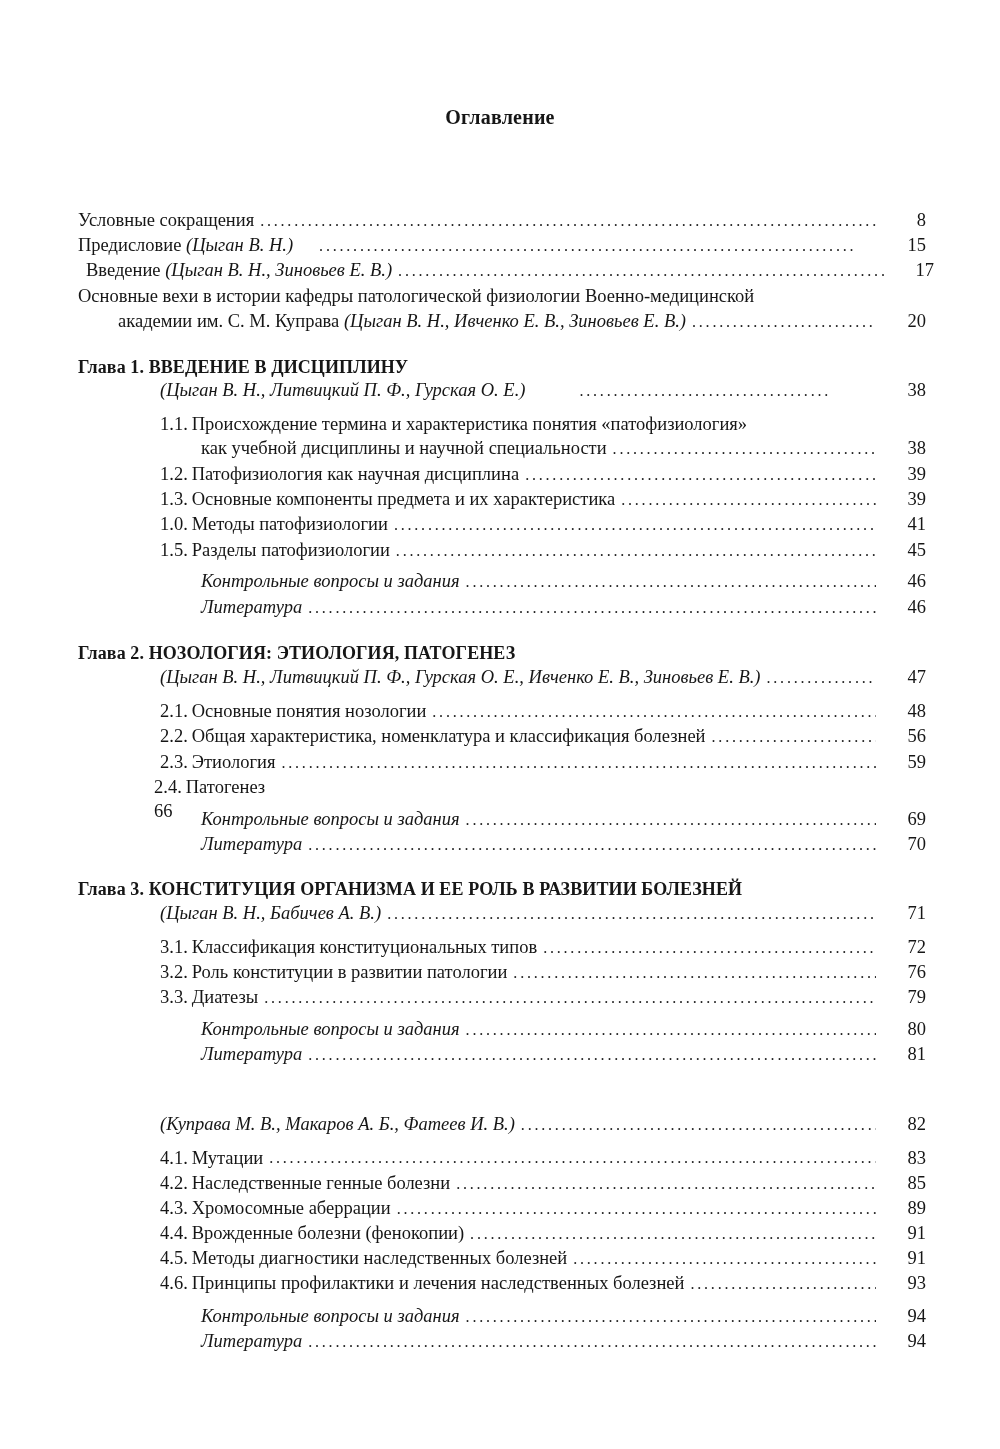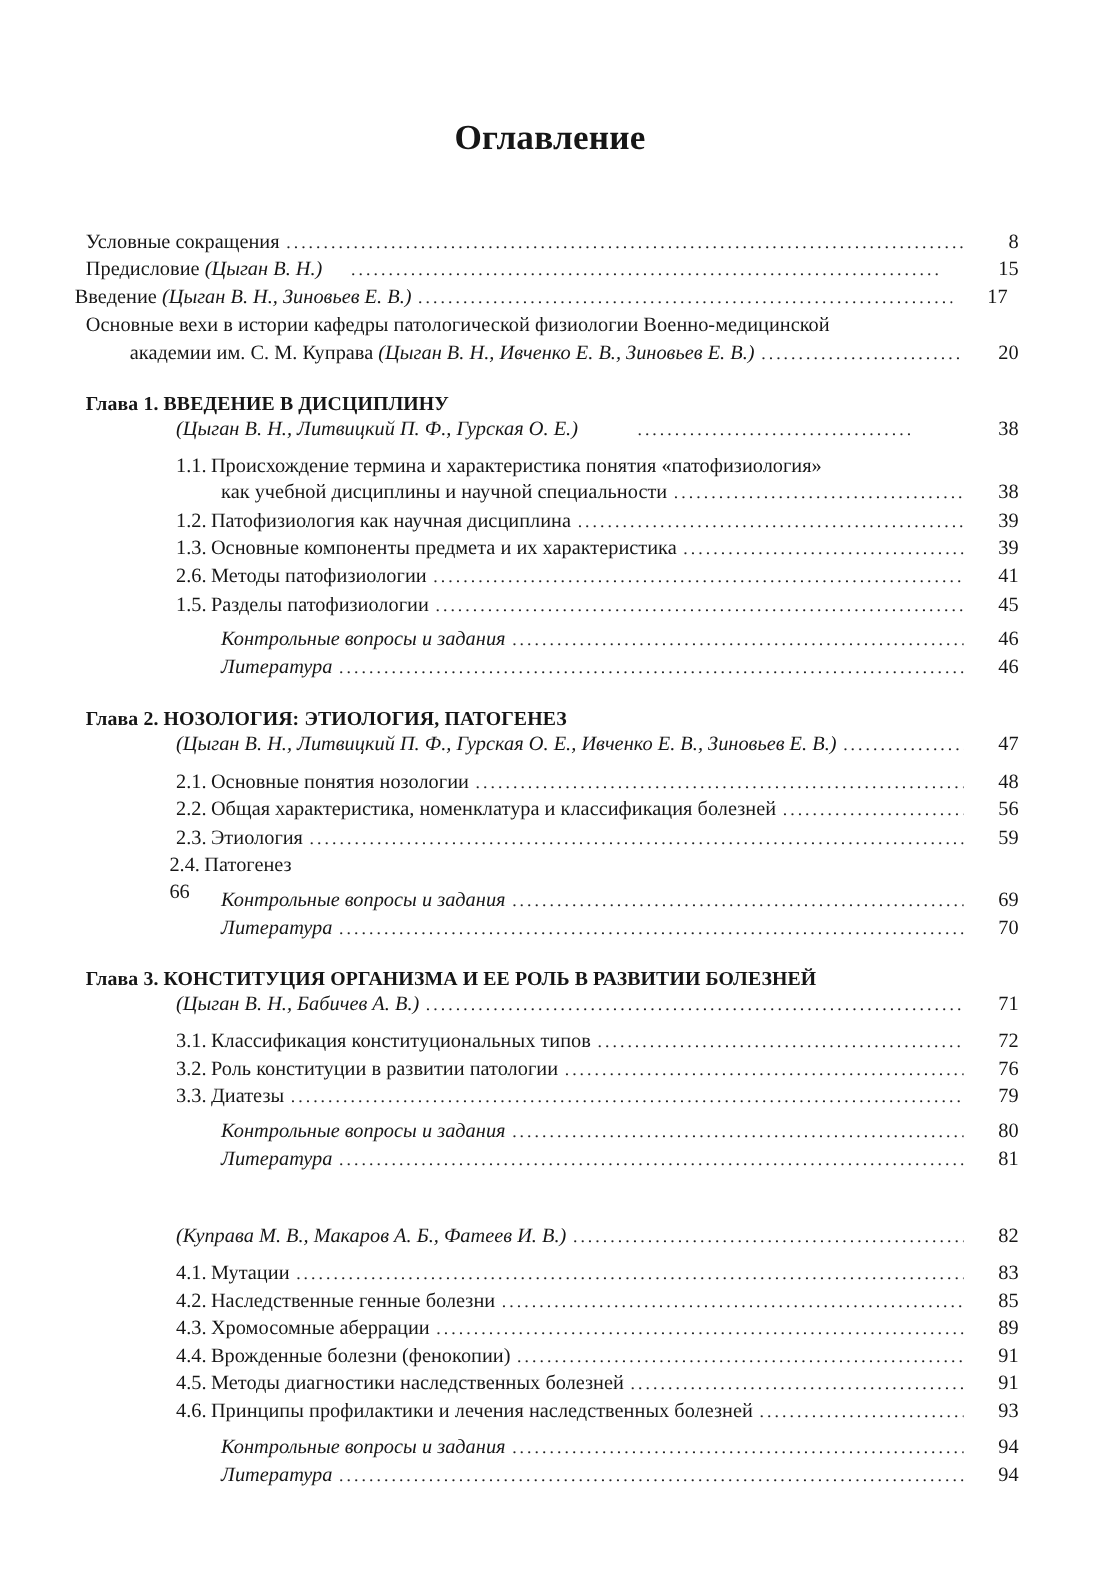--- a/index.html
+++ b/index.html
@@ -11,7 +11,7 @@
   .page { position: absolute; left: 0; top: 0; width: 1000px; height: 1449px; }
   .title {
     position: absolute; top: 106px; left: 0; width: 1000px; text-align: center;
-    font-weight: bold; font-size: 32px; letter-spacing: 0.2px;
+    font-weight: bold; font-size: 20px; letter-spacing: 0.2px;
   }
   .row {
     position: absolute; height: 24px; line-height: 24px; font-size: 18.5px;

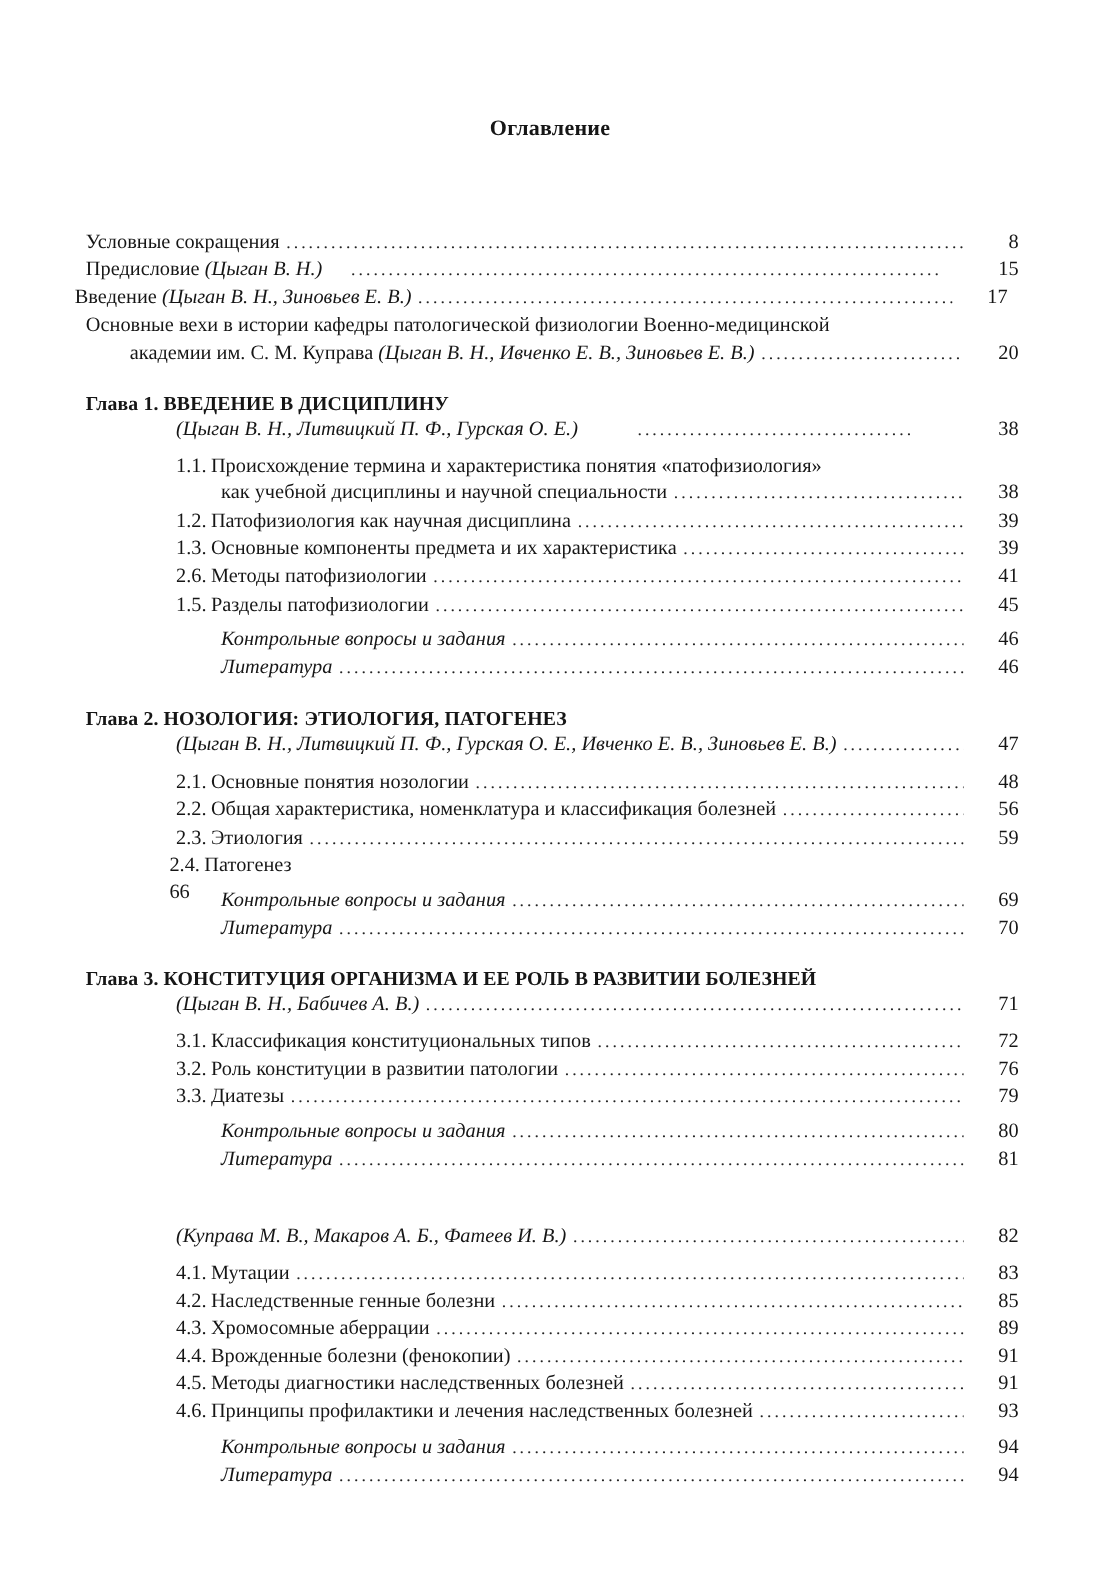--- a/index.html
+++ b/index.html
@@ -52,7 +52,7 @@
     <span class="lead"></span>
     <span class="pg">15</span>
   </div>
-  <div class="row" style="left:68px;width:848px;top:258px;">
+  <div class="row" style="left:86px;width:848px;top:258px;">
     <span class="txt"><span>Введение</span> <span class="it">(Цыган В. Н., Зиновьев Е. В.)</span></span>
     <span class="lead"></span>
     <span class="pg">17</span>

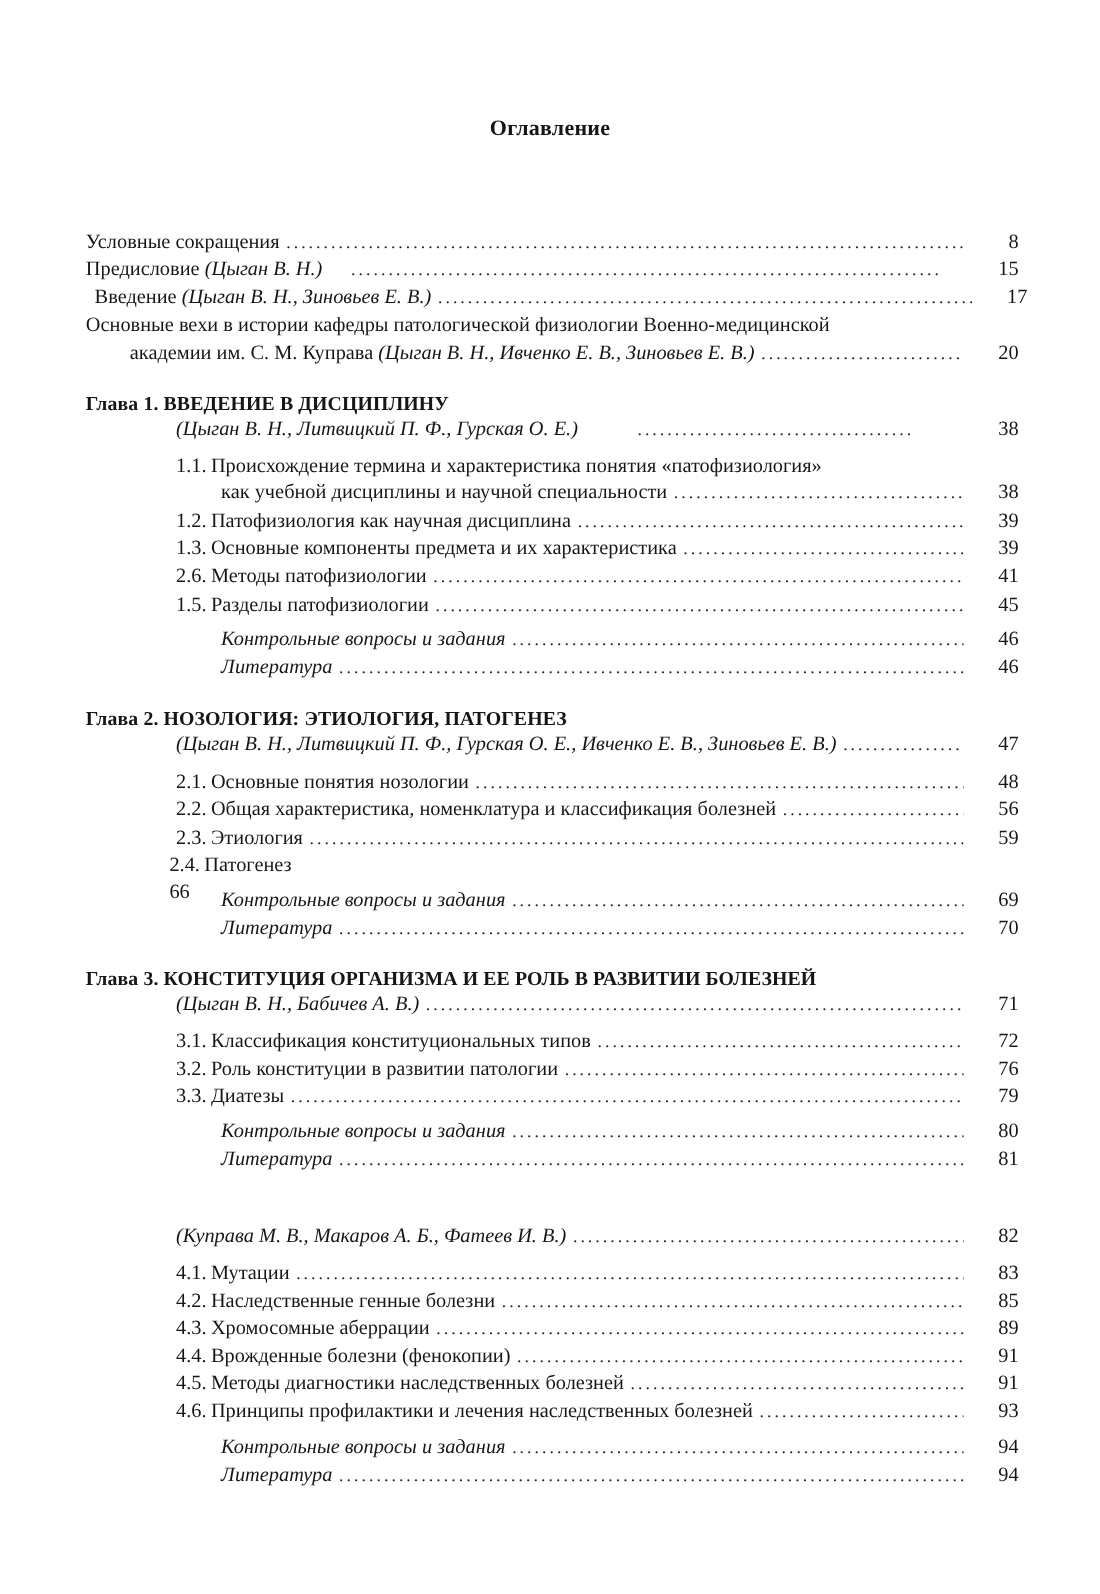--- a/index.html
+++ b/index.html
@@ -87,7 +87,7 @@
     <span class="pg">39</span>
   </div>
   <div class="row" style="left:160px;width:766px;top:512px;">
-    <span class="txt"><span class="num">2.6.</span><span>Методы патофизиологии</span></span>
+    <span class="txt"><span class="num">1.0.</span><span>Методы патофизиологии</span></span>
     <span class="lead"></span>
     <span class="pg">41</span>
   </div>

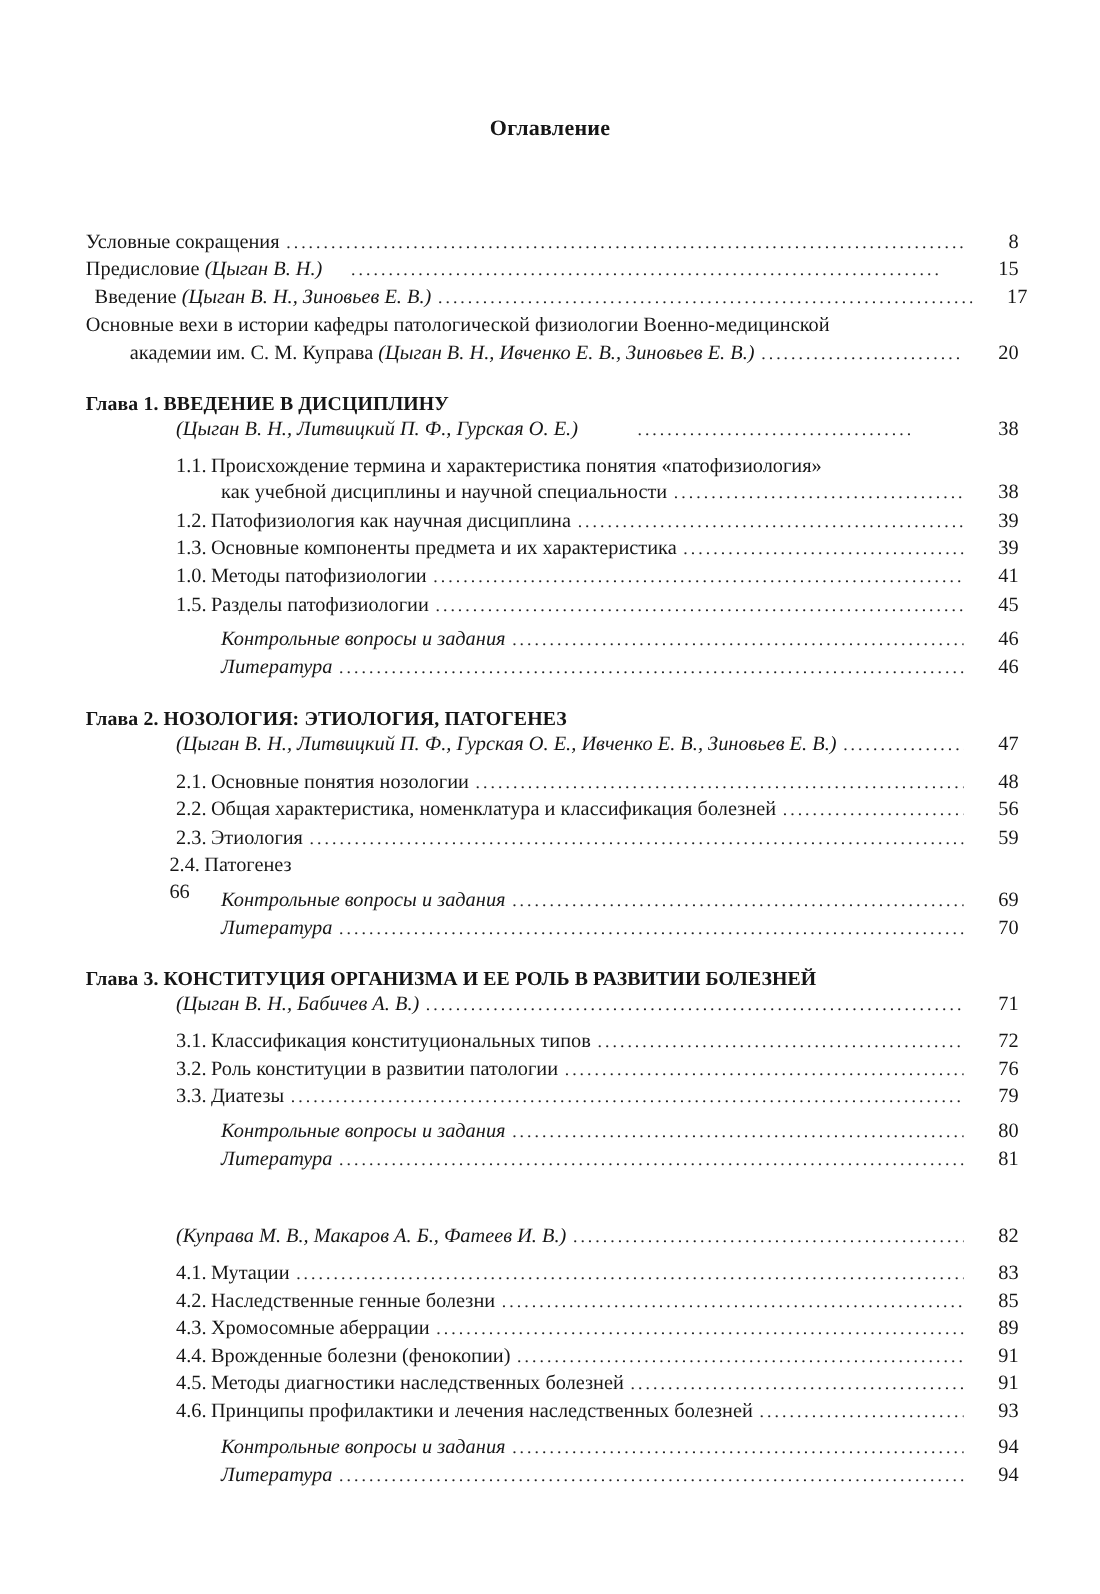--- a/index.html
+++ b/index.html
@@ -181,7 +181,7 @@
     <span class="lead"></span>
     <span class="pg">82</span>
   </div>
-  <div class="row" style="left:160px;width:766px;top:1146px;">
+  <div class="row" style="left:160px;width:766px;top:1146px;align-items:flex-end;">
     <span class="txt"><span class="num">4.1.</span><span>Мутации</span></span>
     <span class="lead"></span>
     <span class="pg">83</span>

